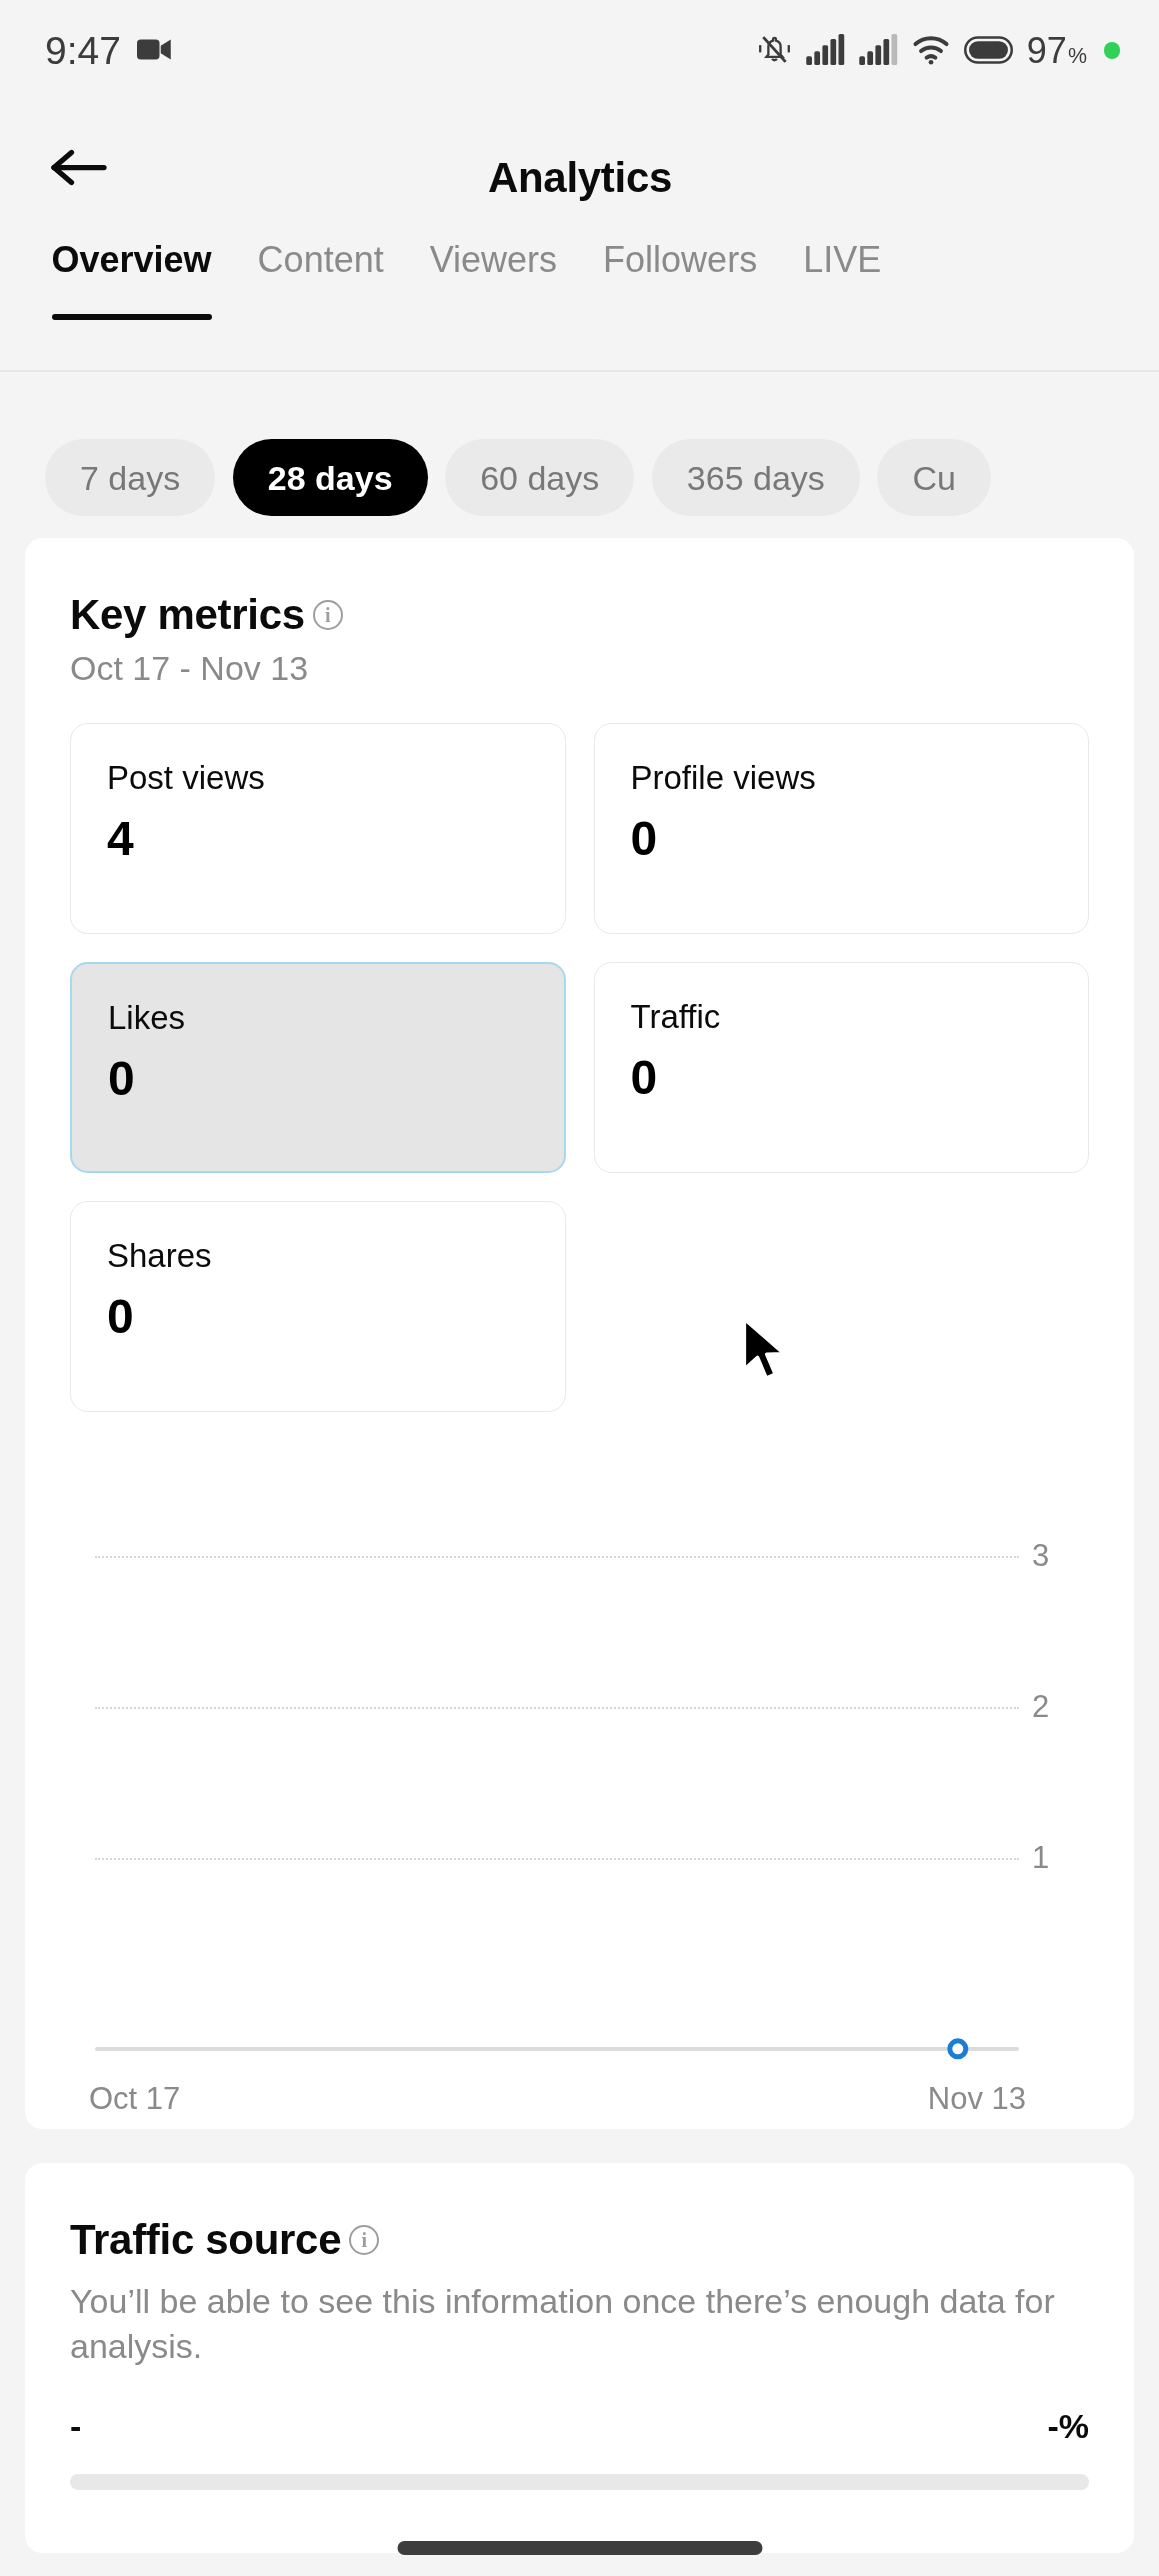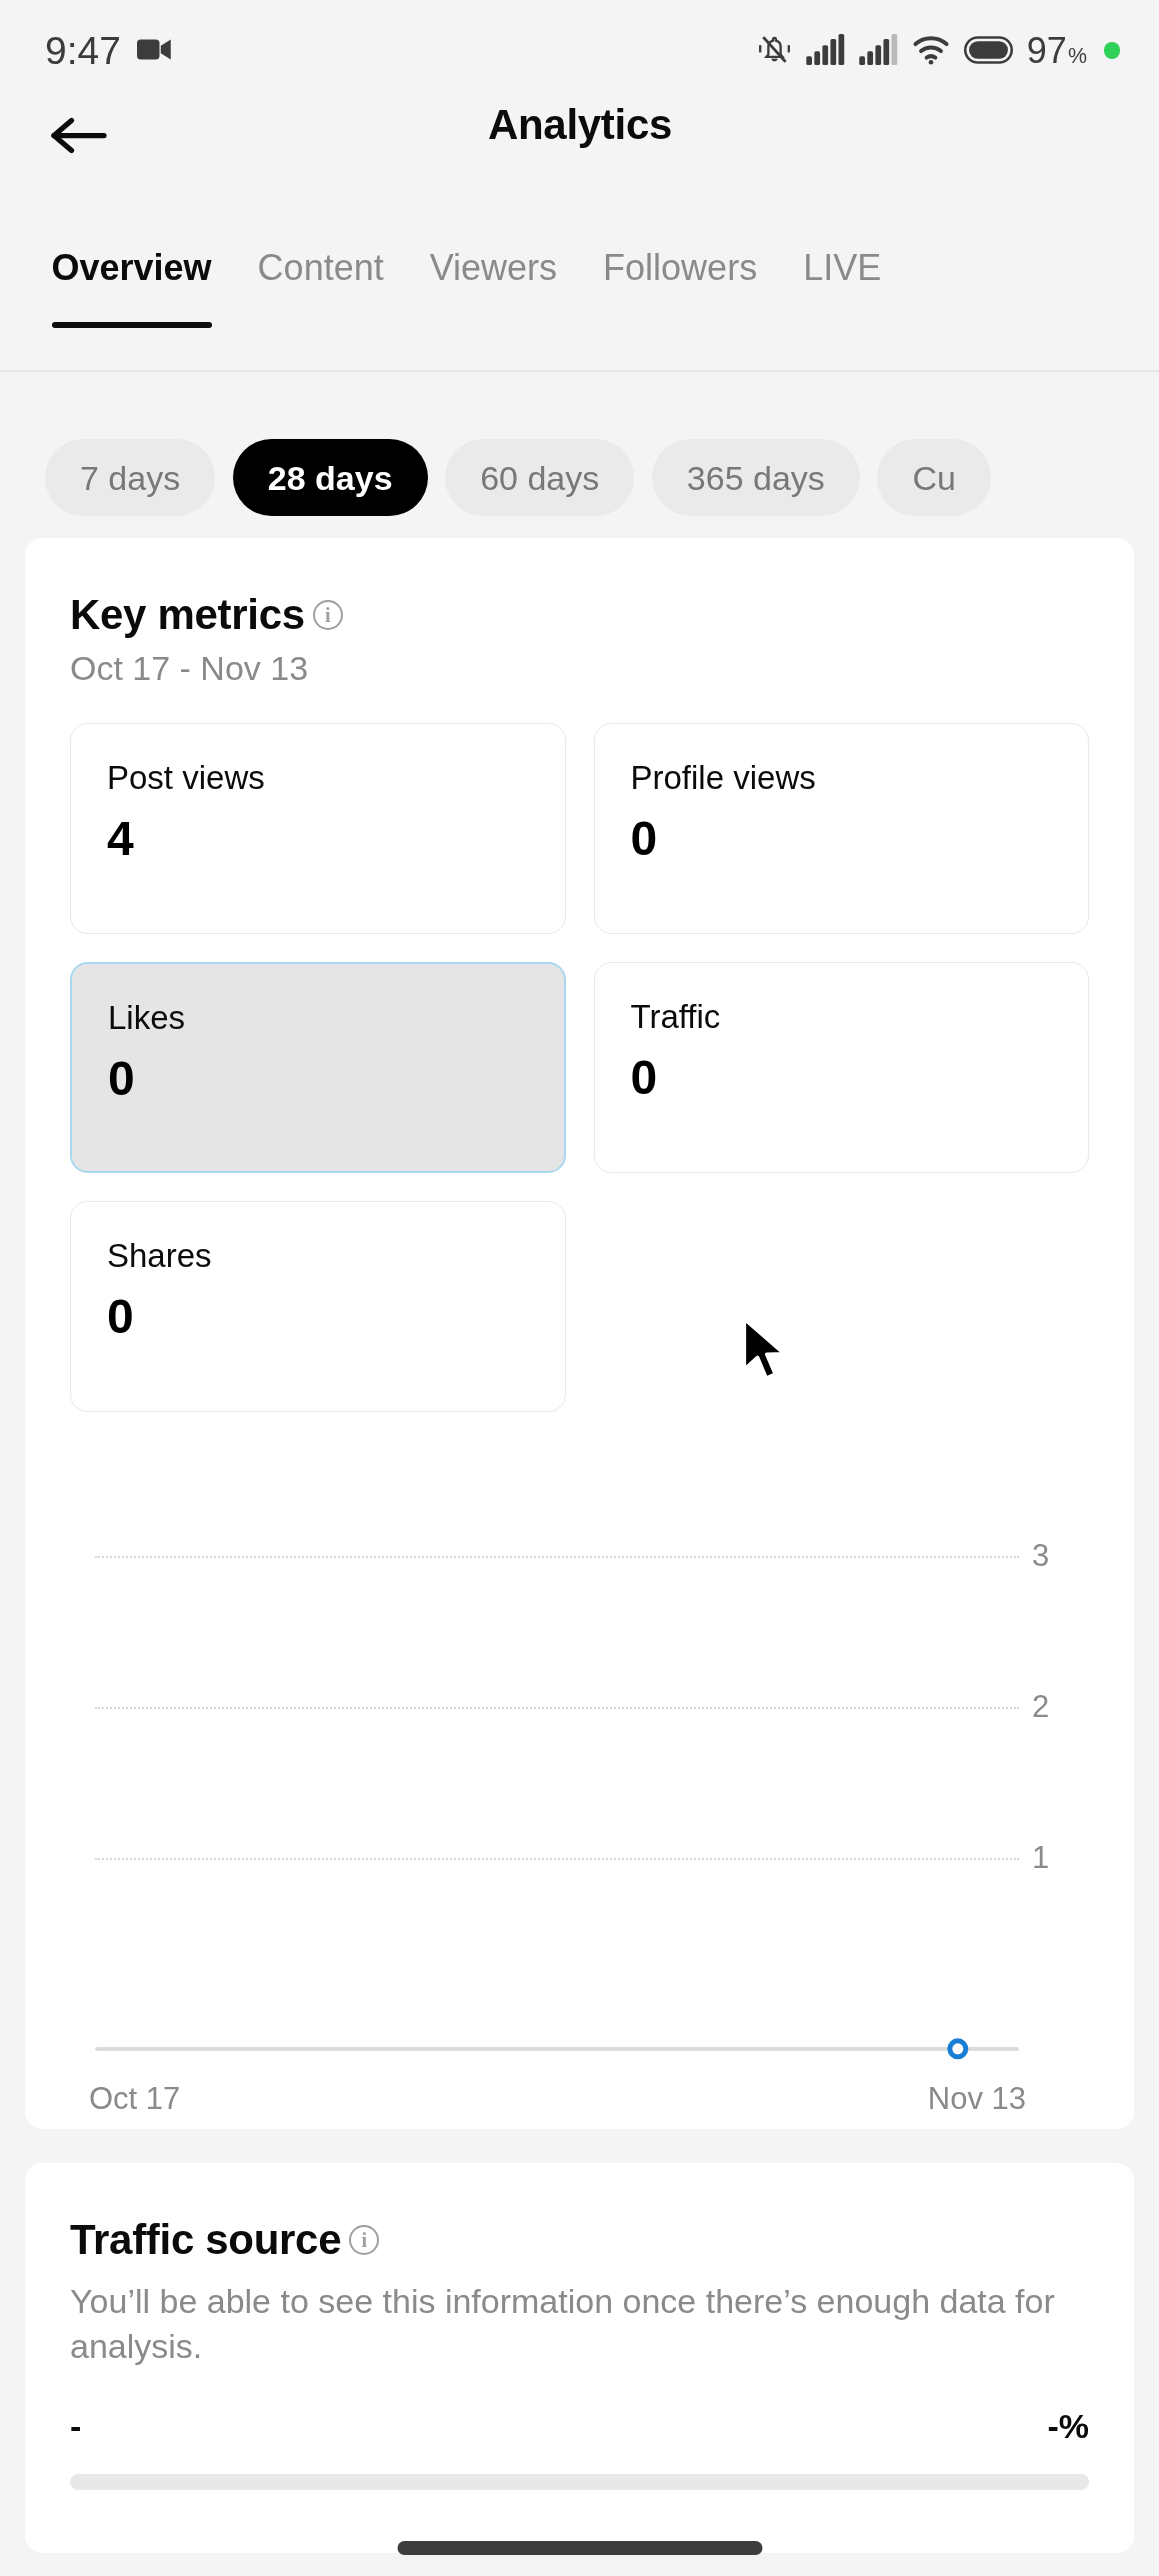--- a/index.html
+++ b/index.html
@@ -62,7 +62,7 @@
     height: 101px;
     background: #f4f4f4;
     display: flex;
-    align-items: flex-start;
+    align-items: flex-end;
   }
   .back-btn {
     position: absolute;

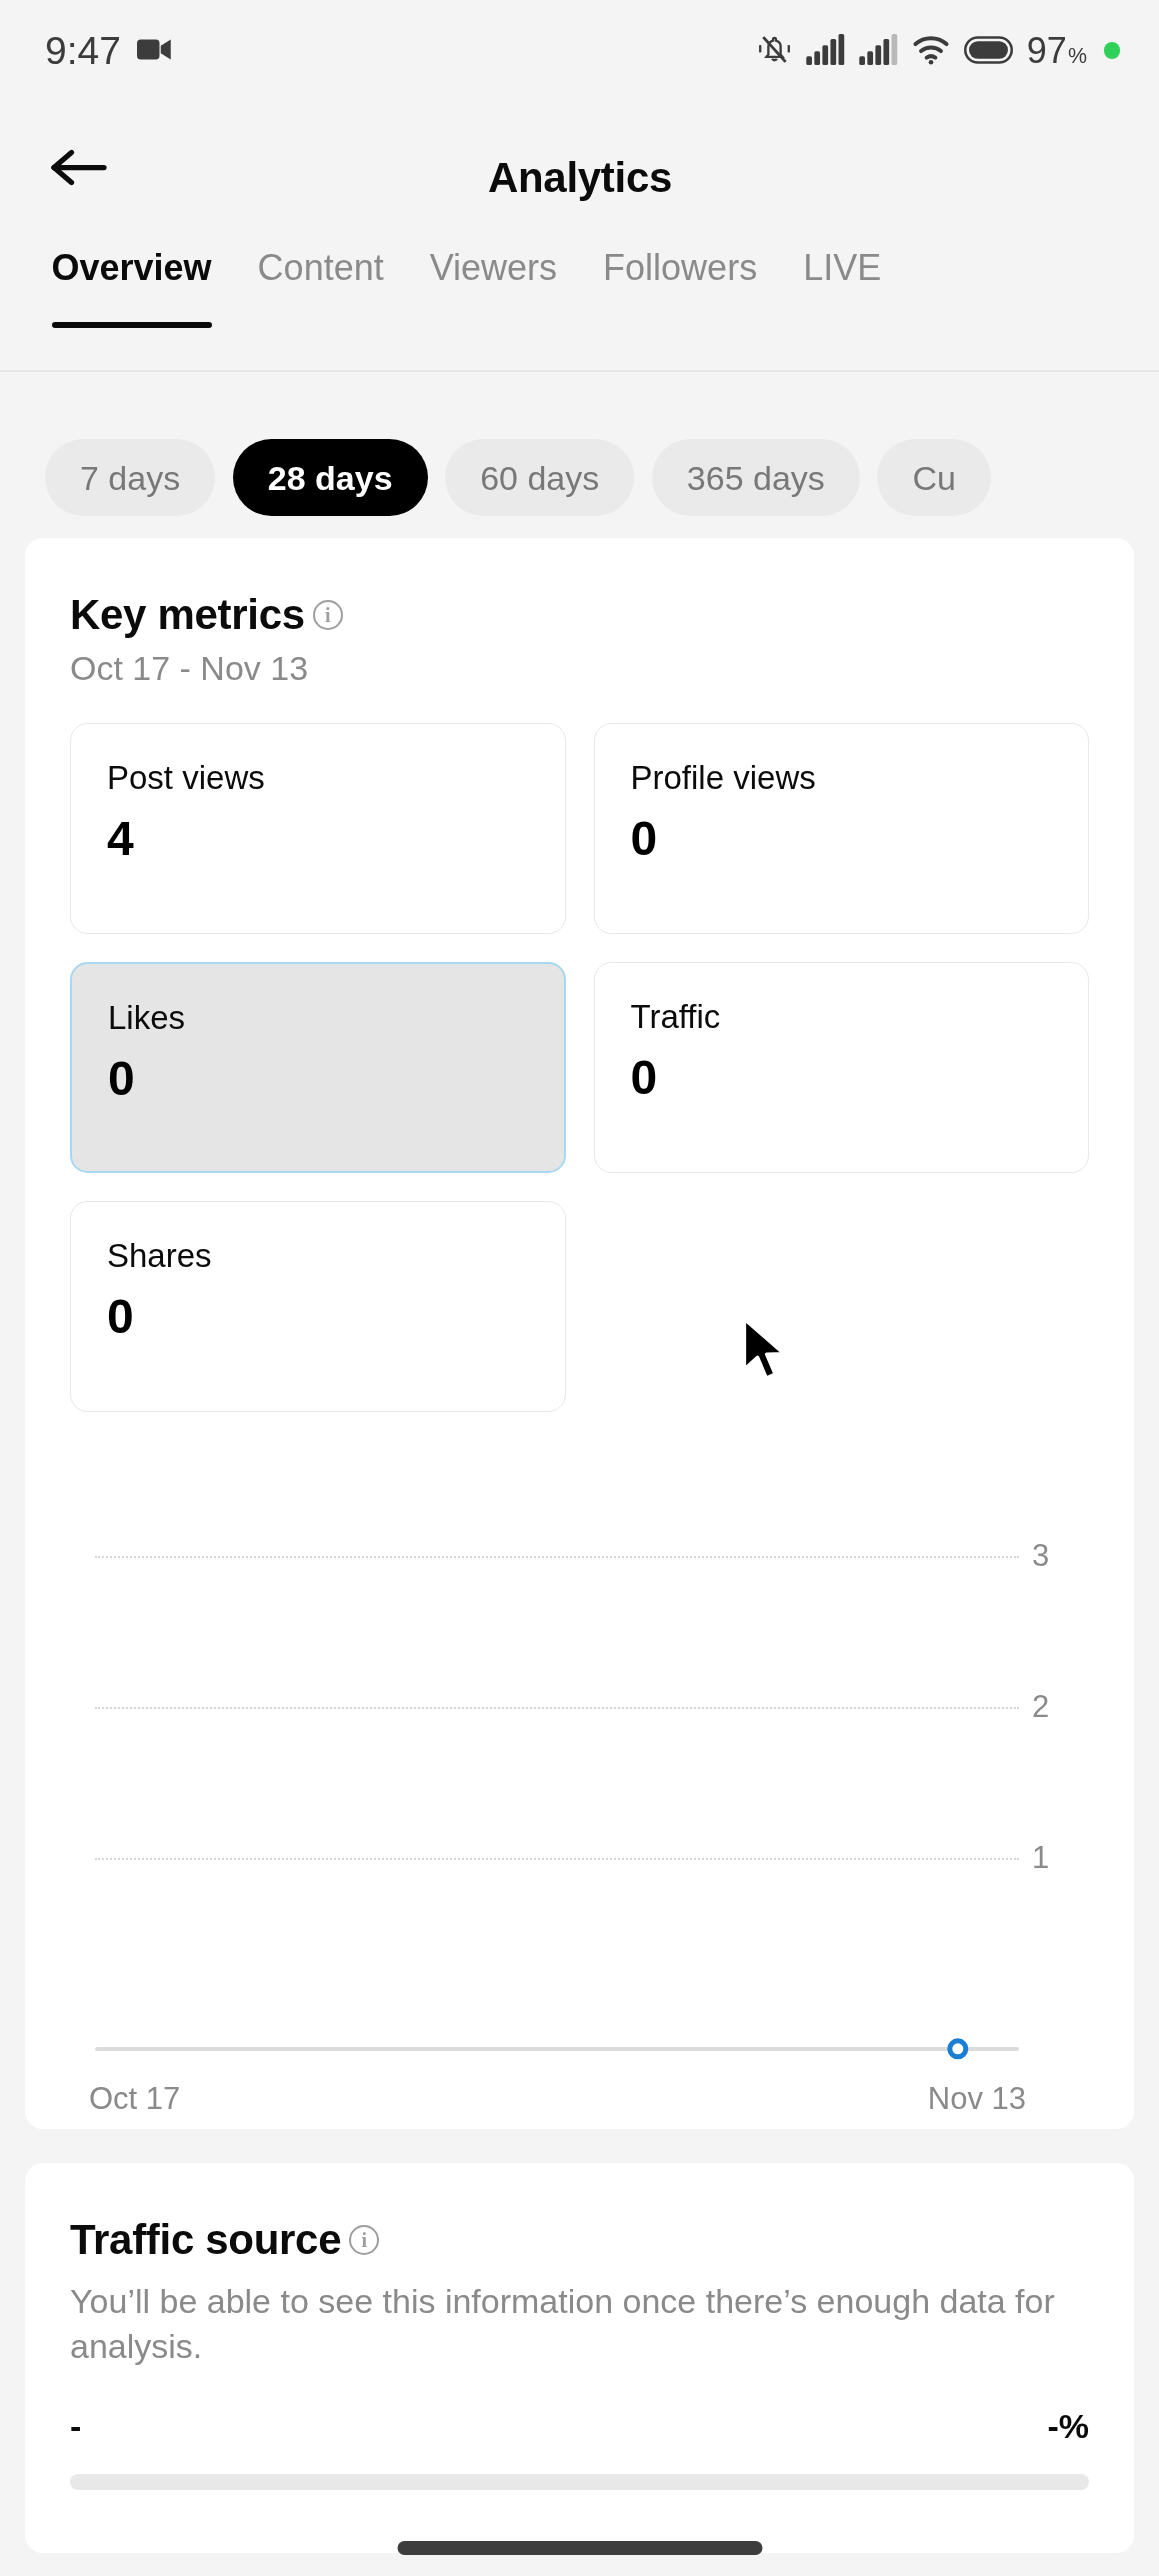--- a/index.html
+++ b/index.html
@@ -101,7 +101,6 @@
     white-space: nowrap;
     cursor: pointer;
     padding-top: 5px;
-    margin-top: 8px;
   }
   .tab:first-child { padding-left: 7.5px; }
   .tab.active { color: #0b0b0b; font-weight: 700; }

